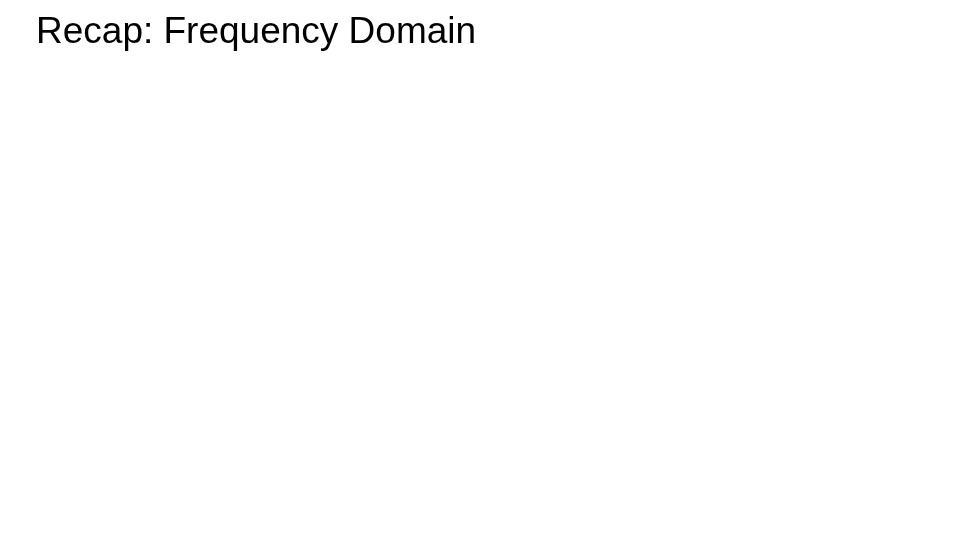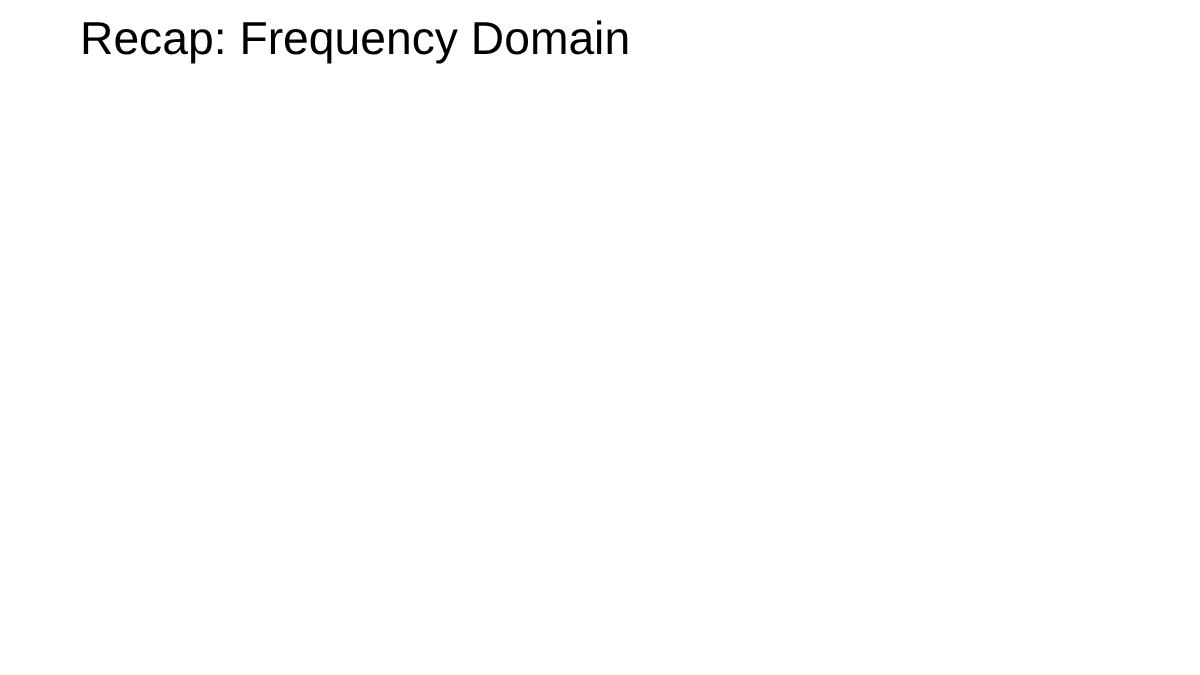--- a/index.html
+++ b/index.html
@@ -21,7 +21,7 @@
   }
   .slide-title {
     position: absolute;
-    left: 64px;
+    left: 36px;
     top: 10px;
     margin: 0;
     font-family: "Liberation Sans", sans-serif;

